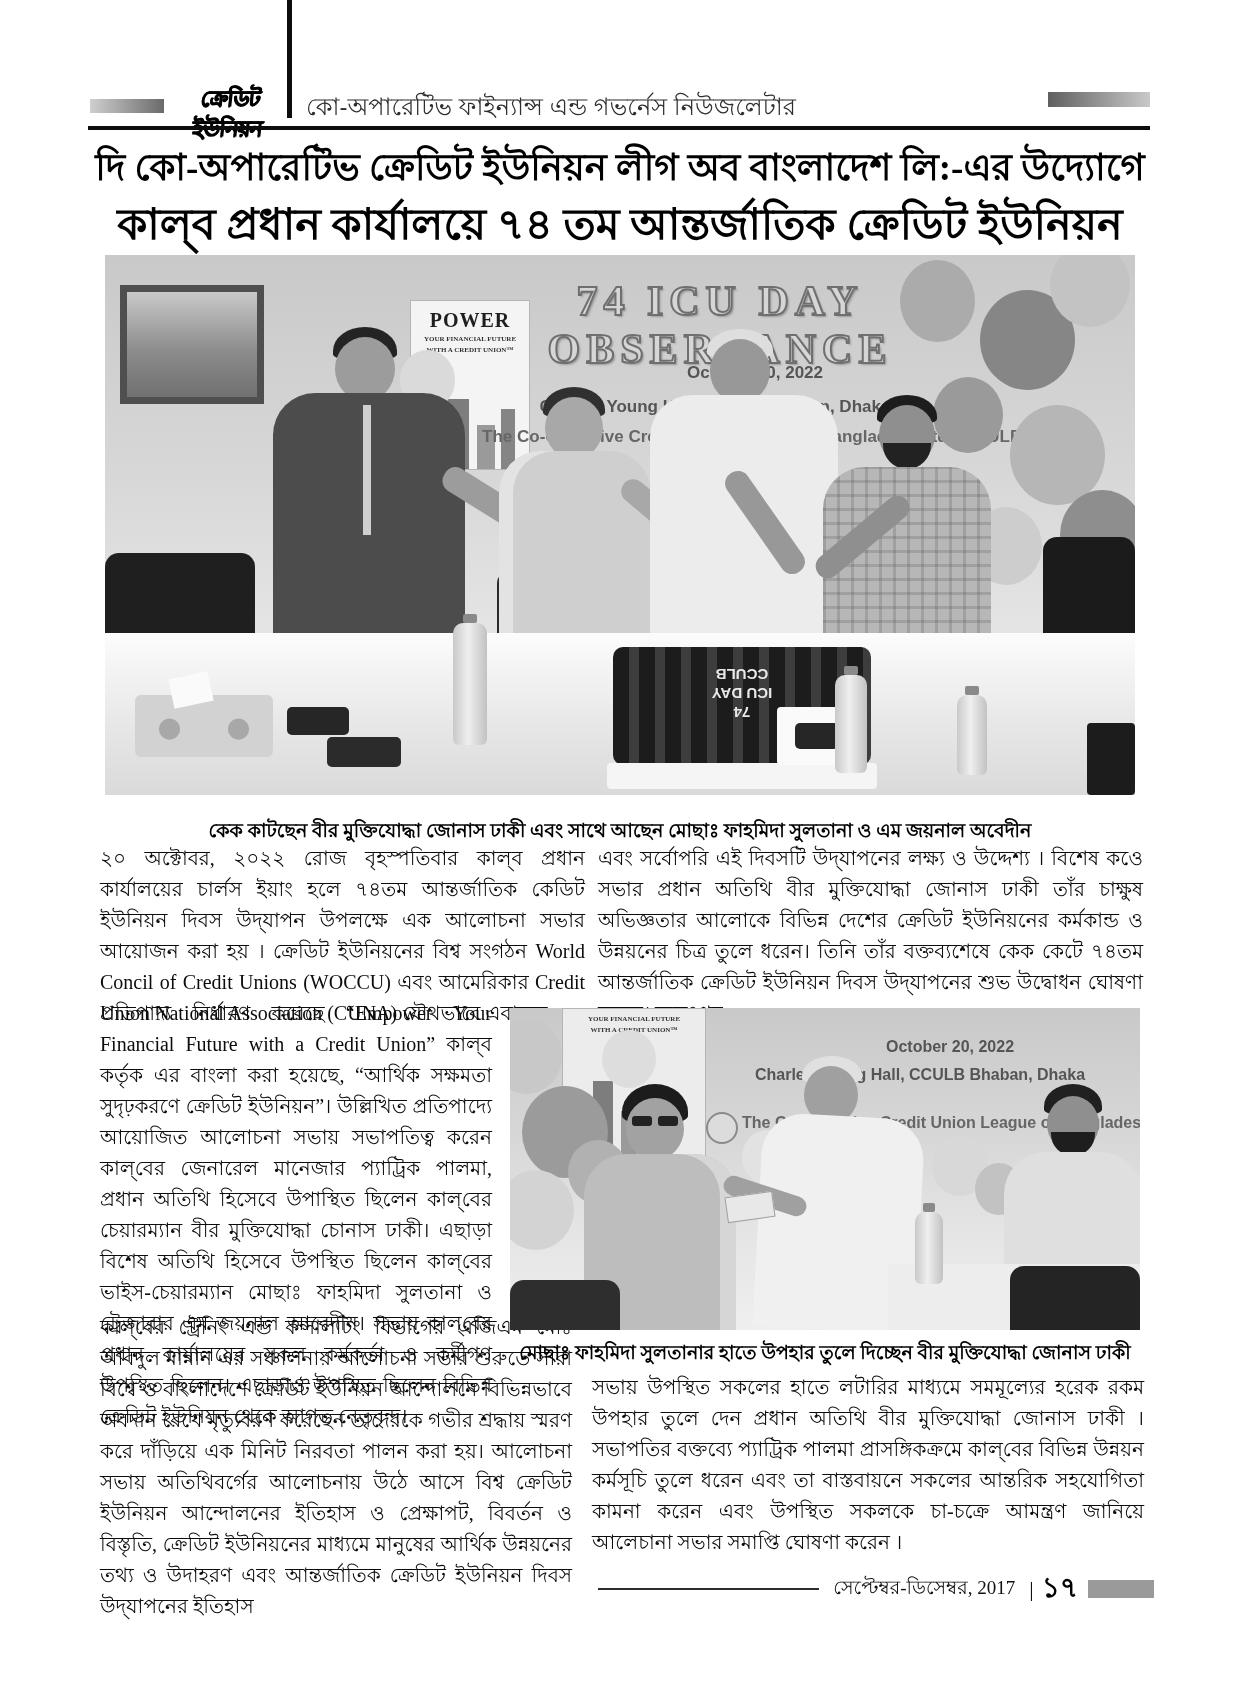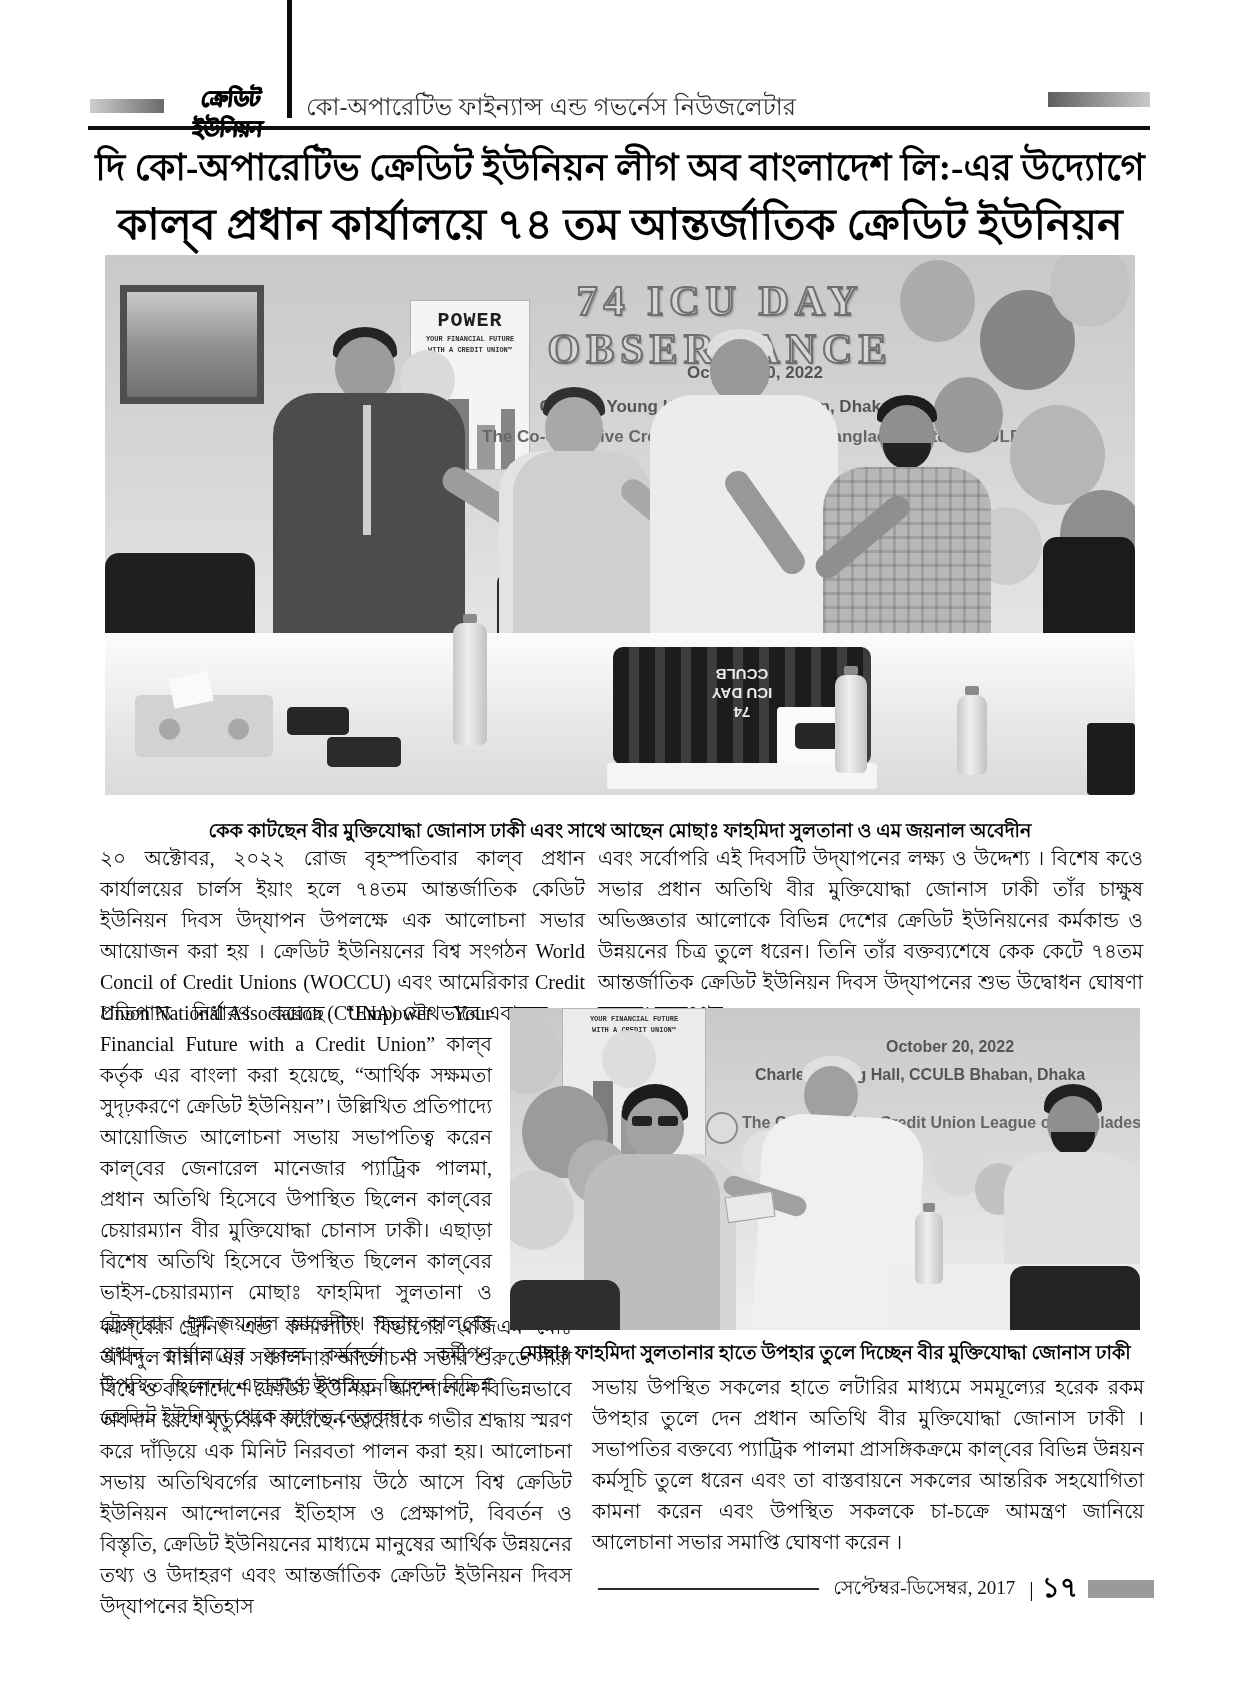--- a/index.html
+++ b/index.html
@@ -46,7 +46,7 @@
 
   
   .poster{position:absolute;background:#f4f4f4;border:1px solid #b5b5b5;
-      font-family:Liberation Mono, monospace;text-align:center;overflow:hidden;}
+      font-family:Liberation Serif, serif;text-align:center;overflow:hidden;}
   .poster .pt{font-weight:bold;font-size:20px;color:#1e1e1e;margin-top:8px;letter-spacing:1px;}
   .poster .ps{font-size:7px;color:#333;font-weight:bold;margin-top:3px;}
   .poster .bld{position:absolute;bottom:0;background:#9a9a9a;}

